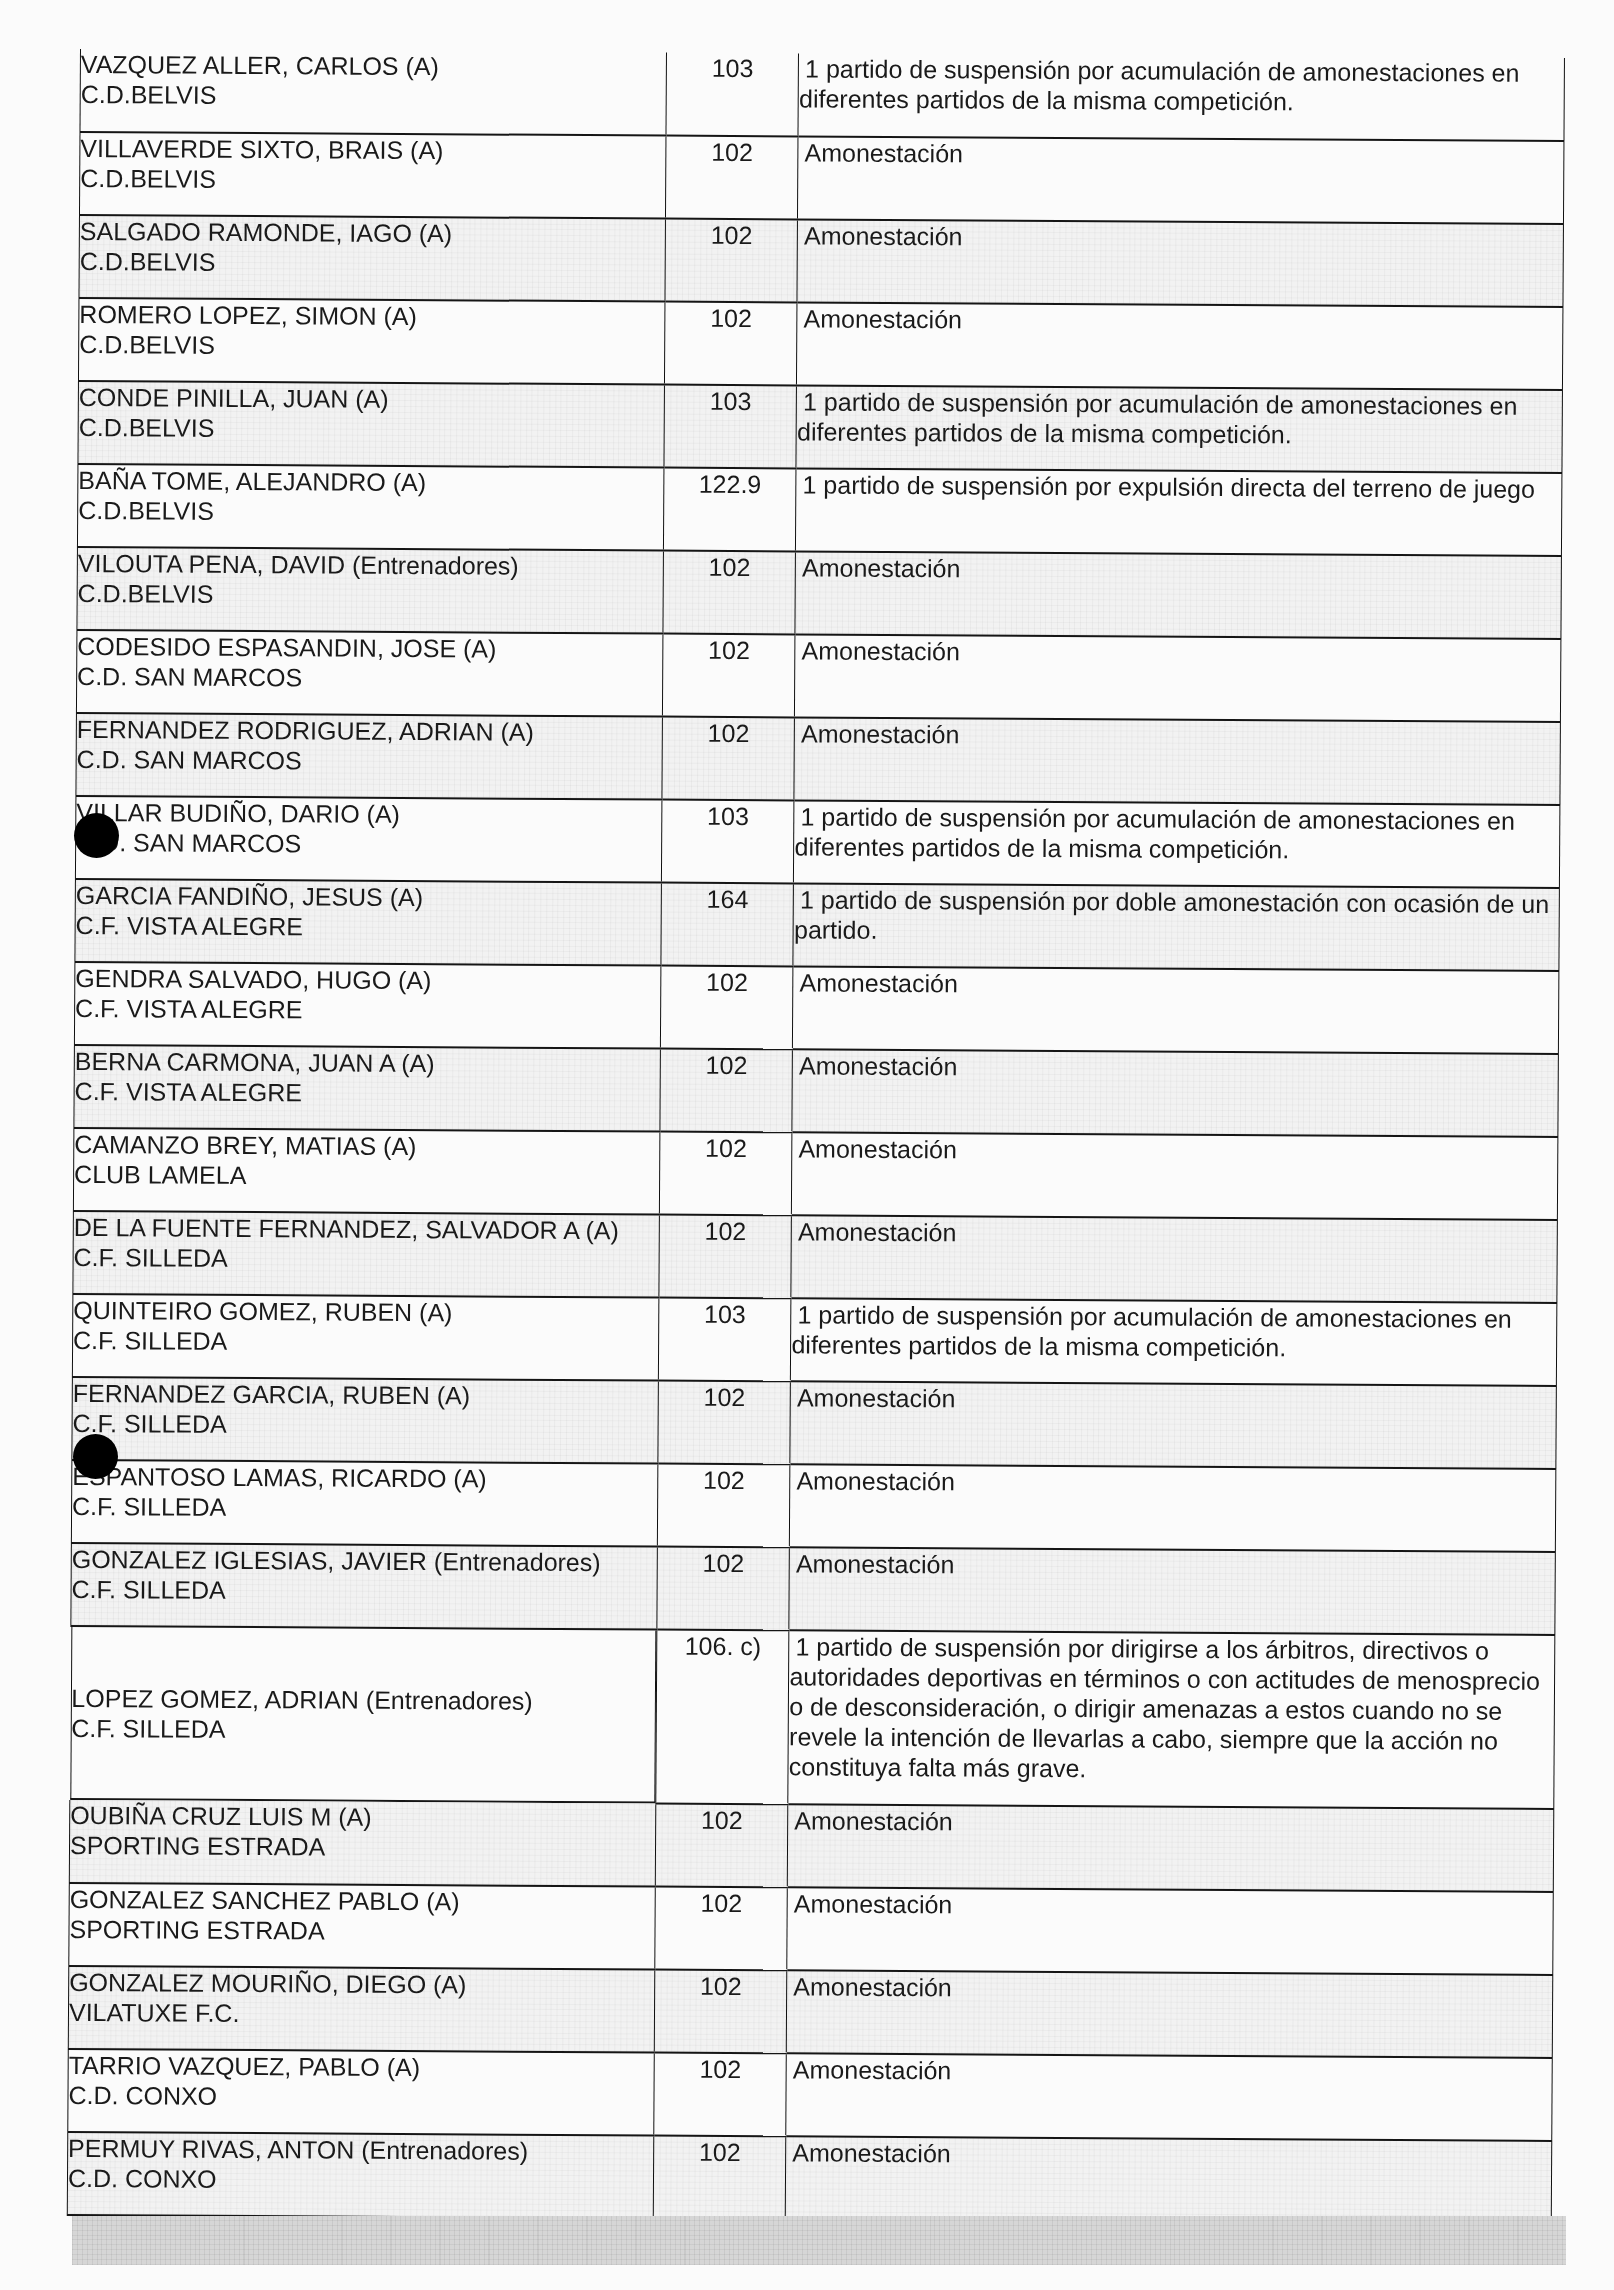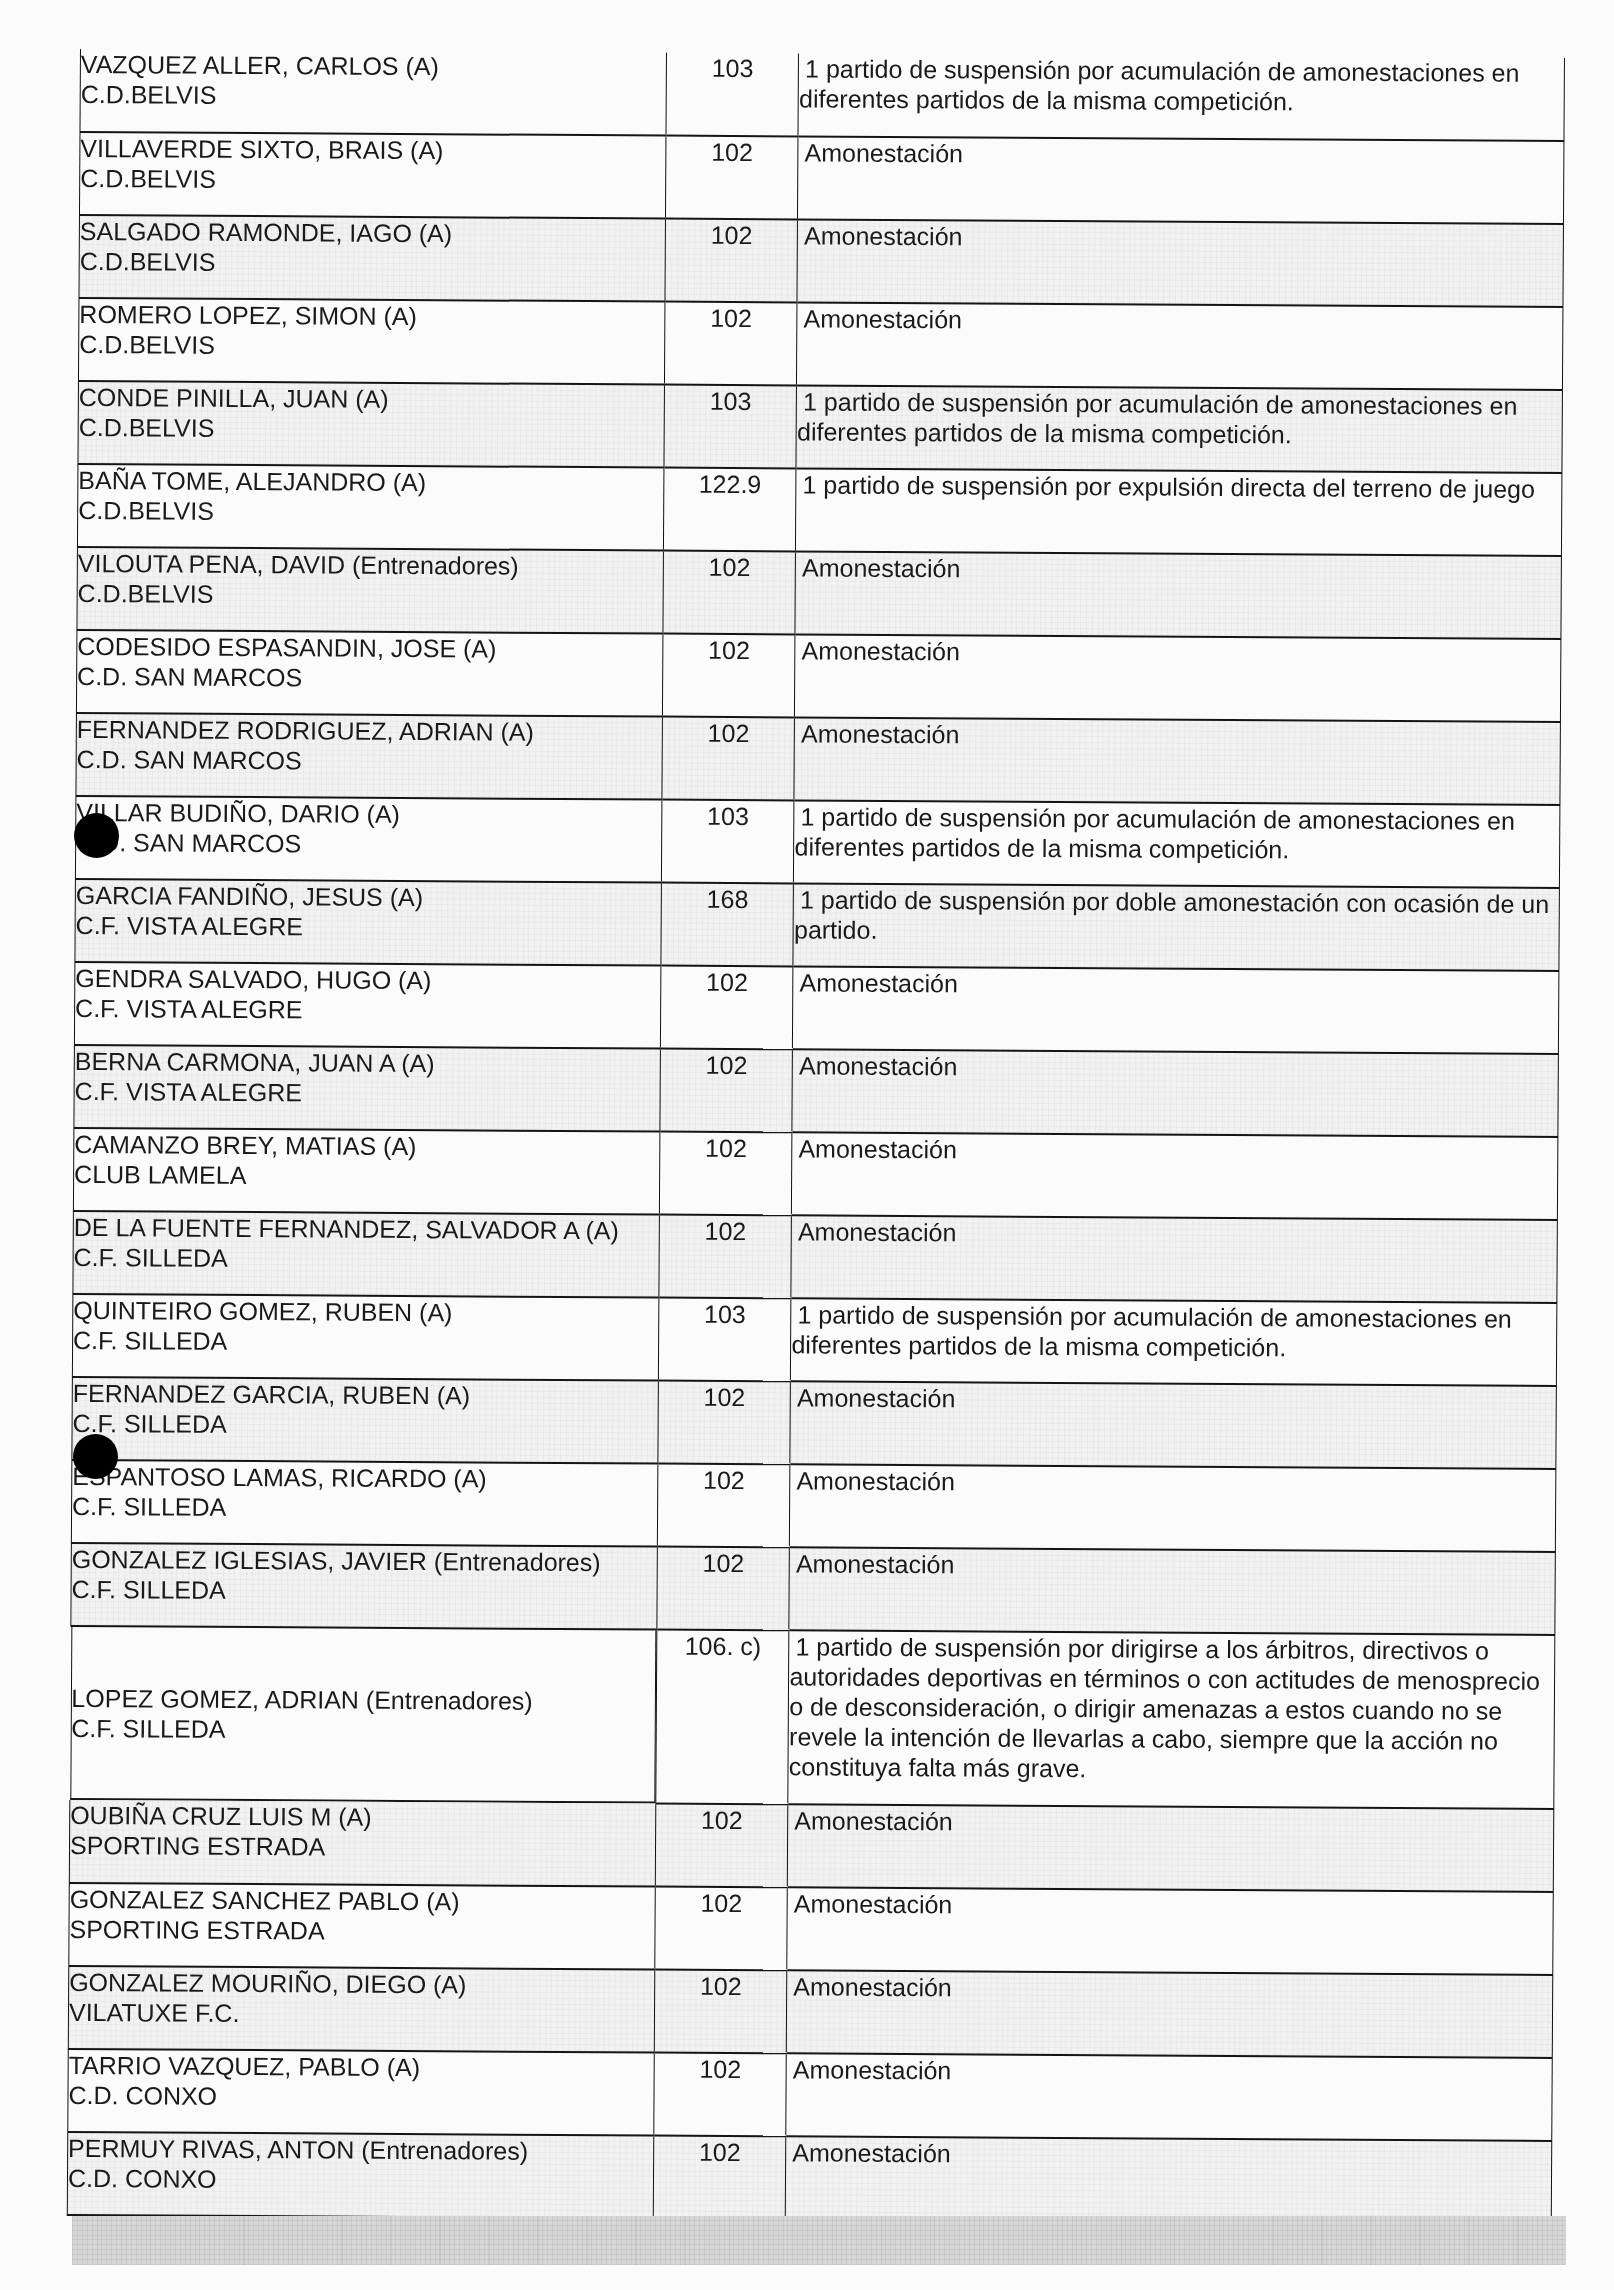--- a/index.html
+++ b/index.html
@@ -221,7 +221,7 @@
           <span class="player-name">GARCIA FANDIÑO, JESUS (A)</span>
           <span class="club-name">C.F. VISTA ALEGRE</span>
         </td>
-        <td class="cell-art">168</td>
+        <td class="cell-art">164</td>
         <td class="cell-desc">
             <span class="desc-text">1 partido de suspensión por doble amonestación con ocasión de un partido.</span>
           </td>

